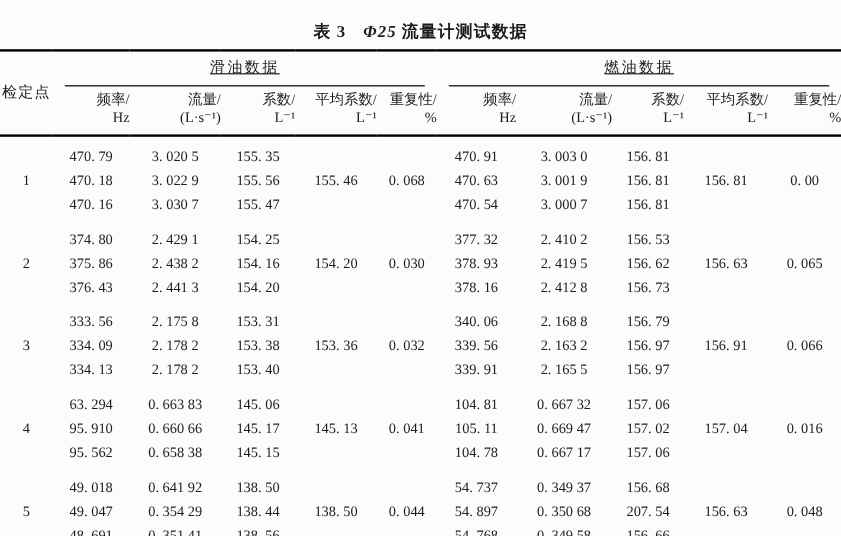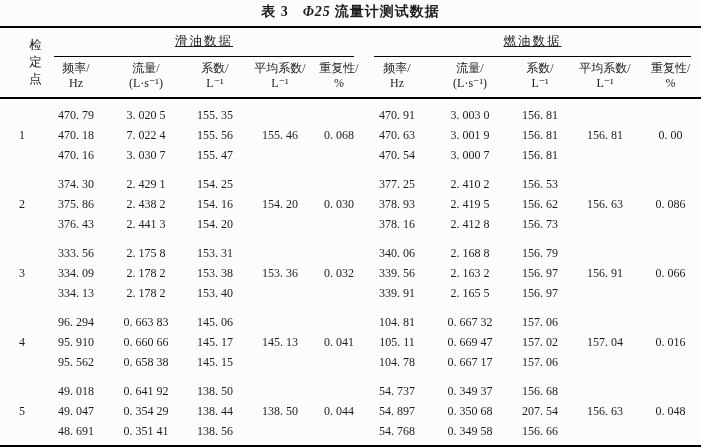--- a/index.html
+++ b/index.html
@@ -9,7 +9,7 @@
     font-family:"Liberation Serif","DejaVu Serif",serif;
   }
   .title{
-    text-align:center;padding-top:3px;height:20px;
+    text-align:center;padding-top:18px;height:20px;
     font-size:14px;font-weight:bold;letter-spacing:1px;
   }
   .title .phi{font-style:italic;margin:0 4px 0 14px;}

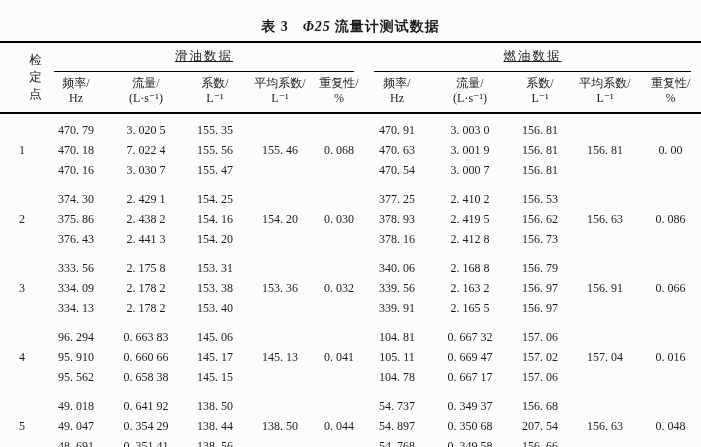--- a/index.html
+++ b/index.html
@@ -20,7 +20,7 @@
   }
   thead{border-bottom:2px solid #000;}
   th,td{font-weight:normal;text-align:center;padding:0;}
-  th.pointhead{font-size:12.5px;letter-spacing:1px;padding-left:28px;}
+  th.pointhead{font-size:12.5px;letter-spacing:1px;}
   th.grouphead{padding:0 10px;}
   th.grouphead .grp{
     border-bottom:1.2px solid #000;

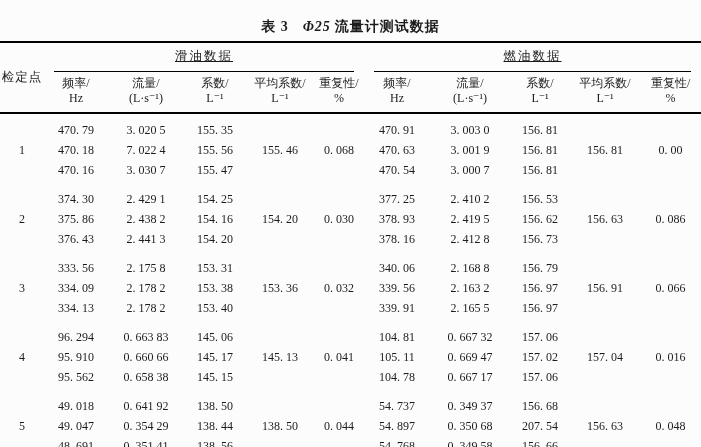--- a/index.html
+++ b/index.html
@@ -26,7 +26,7 @@
     border-bottom:1.2px solid #000;
     padding:5px 0 6px;font-size:12.5px;letter-spacing:2px;text-decoration:underline;
   }
-  th.colhead{padding:4px 0 6px;font-size:12px;line-height:15px;}
+  th.colhead{padding:4px 0 6px;font-size:12px;line-height:15px;text-align:right;}
   tbody td{font-size:12px;height:20px;line-height:20px;}
   tr.gap-top td{height:6px;line-height:6px;}
   tr.gap td{height:9px;line-height:9px;}

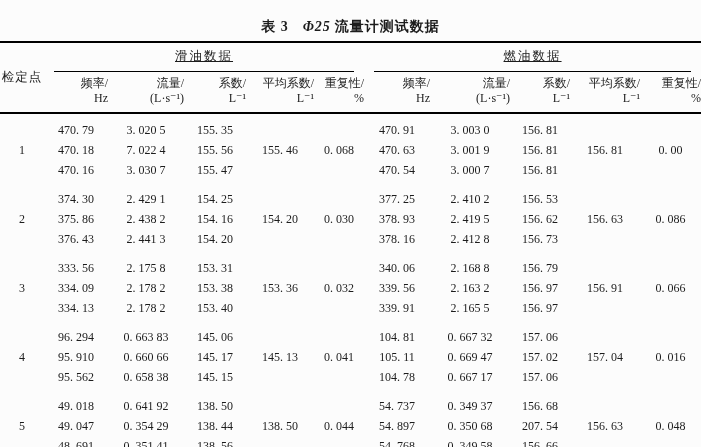--- a/index.html
+++ b/index.html
@@ -127,7 +127,7 @@
     </tr>
     <tr>
       <td>470. 18</td>
-      <td>7. 022 4</td>
+      <td>3. 022 9</td>
       <td>155. 56</td>
       <td>470. 63</td>
       <td>3. 001 9</td>

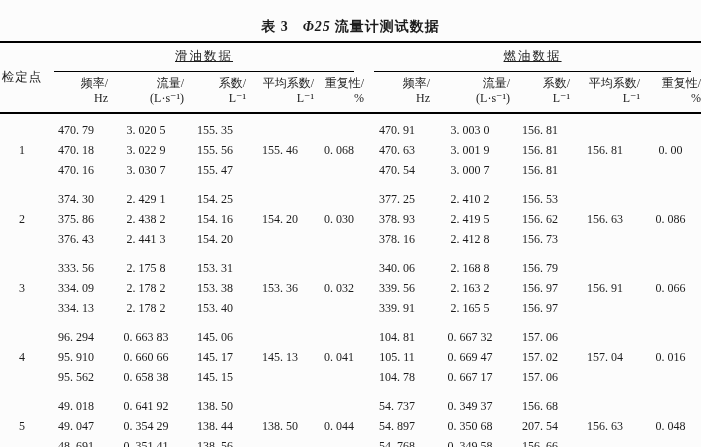--- a/index.html
+++ b/index.html
@@ -148,7 +148,7 @@
 
     <tr>
       <td class="pt" rowspan="3">2</td>
-      <td>374. 30</td>
+      <td>374. 80</td>
       <td>2. 429 1</td>
       <td>154. 25</td>
       <td rowspan="3">154. 20</td>

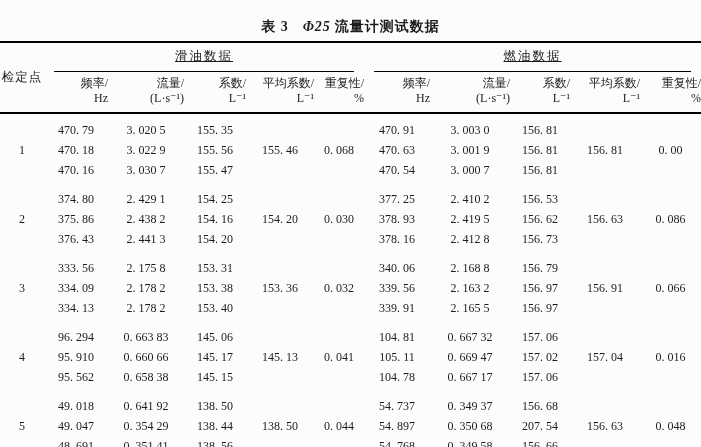--- a/index.html
+++ b/index.html
@@ -153,7 +153,7 @@
       <td>154. 25</td>
       <td rowspan="3">154. 20</td>
       <td rowspan="3">0. 030</td>
-      <td>377. 25</td>
+      <td>377. 32</td>
       <td>2. 410 2</td>
       <td>156. 53</td>
       <td rowspan="3">156. 63</td>

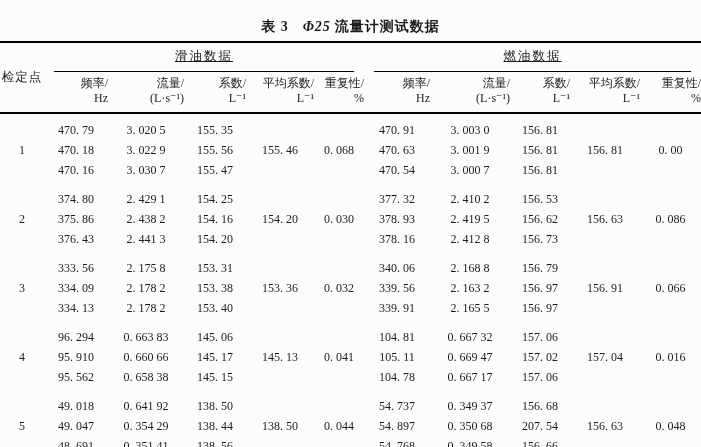--- a/index.html
+++ b/index.html
@@ -157,7 +157,7 @@
       <td>2. 410 2</td>
       <td>156. 53</td>
       <td rowspan="3">156. 63</td>
-      <td rowspan="3">0. 086</td>
+      <td rowspan="3">0. 065</td>
     </tr>
     <tr>
       <td>375. 86</td>

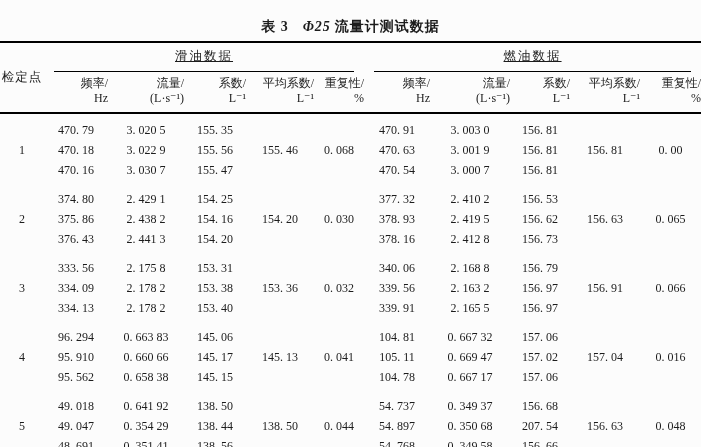--- a/index.html
+++ b/index.html
@@ -216,7 +216,7 @@
 
     <tr>
       <td class="pt" rowspan="3">4</td>
-      <td>96. 294</td>
+      <td>63. 294</td>
       <td>0. 663 83</td>
       <td>145. 06</td>
       <td rowspan="3">145. 13</td>

